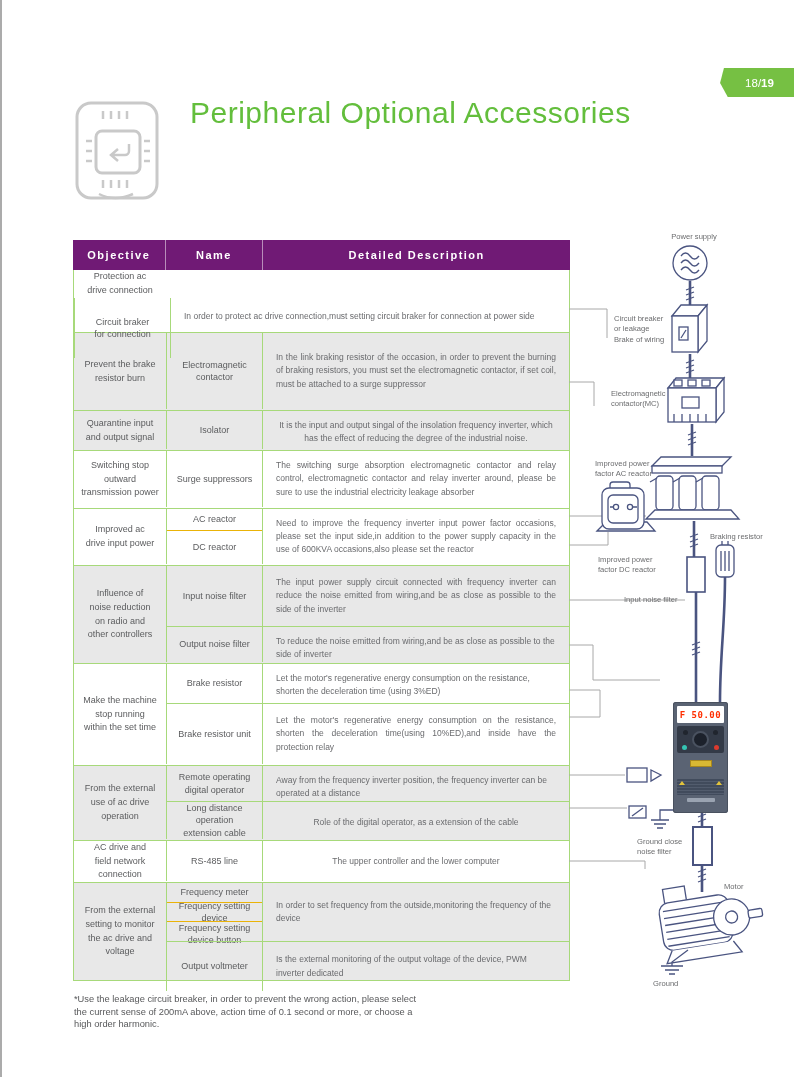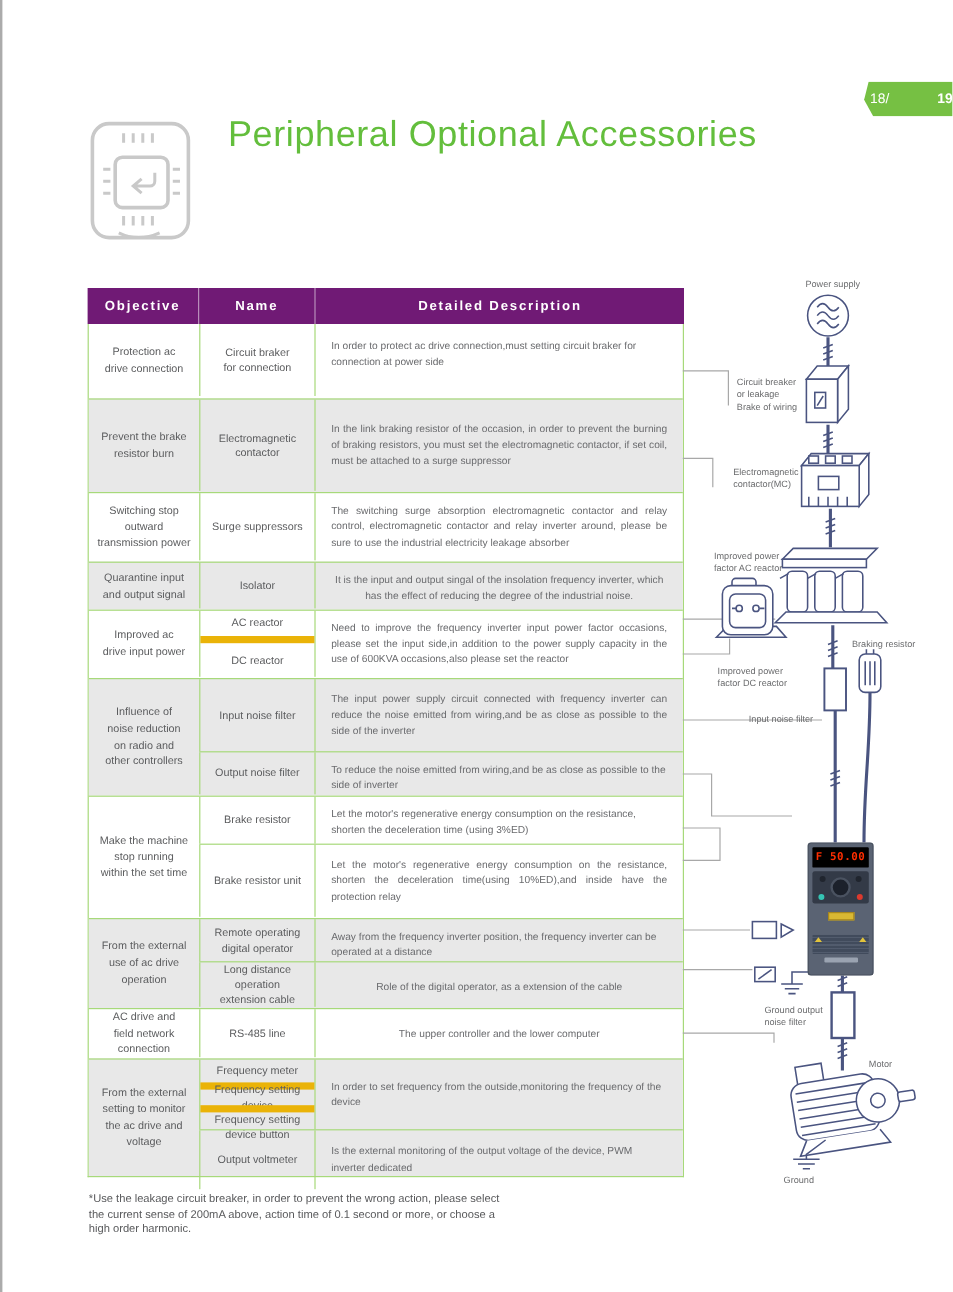--- a/index.html
+++ b/index.html
@@ -12,7 +12,7 @@
           clip-path:polygon(9% 0,100% 0,100% 100%,14% 100%,4% 52%);
           display:flex;align-items:center;justify-content:center;padding-left:8px;box-sizing:border-box;
           color:#fff;font-size:11.5px;}
-  .ribbon b{font-weight:bold;padding-left:40px;}
+  .ribbon b{font-weight:bold;}
   .title{position:absolute;left:190px;top:96px;font-size:30px;color:#63BE3C;letter-spacing:.5px;}
 
   

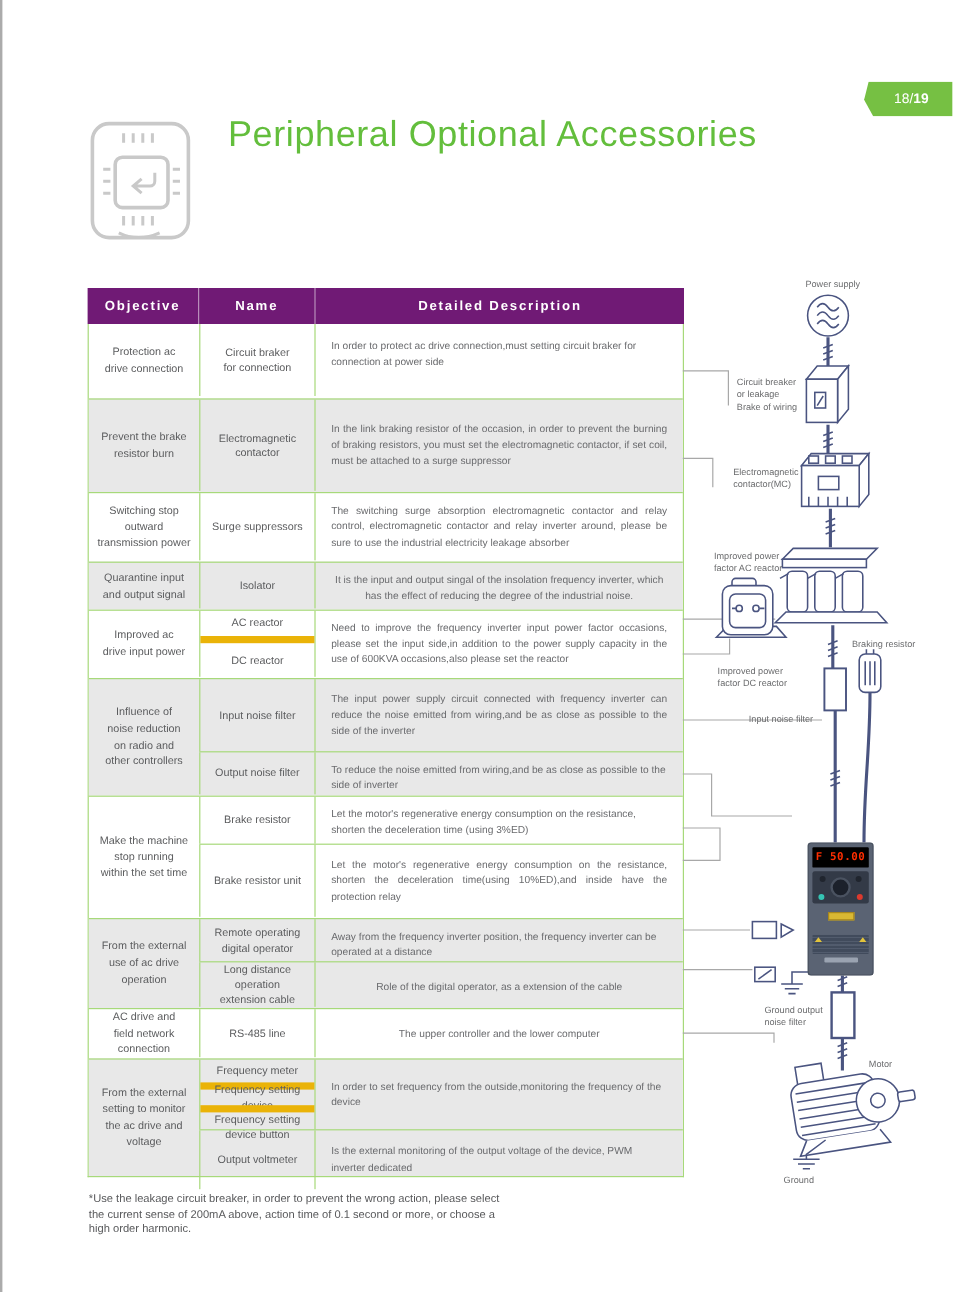--- a/index.html
+++ b/index.html
@@ -24,7 +24,7 @@
   .th-desc{width:308px;border-left:1px solid rgba(255,255,255,.5);}
   .tbody{border:1px solid #A7D97A;border-top:none;box-sizing:border-box;}
   .tg{display:flex;border-top:1px solid #A7D97A;box-sizing:border-box;}
-  .tg:first-child{border-top:none;}
+  .tg:first-child{border-top:none;flex-direction:column;}
   .tg.gray{background:#E8E8E8;}
   .obj{width:92px;display:flex;align-items:center;justify-content:center;text-align:center;
        white-space:pre-line;line-height:1.55;color:#5B5C5E;}

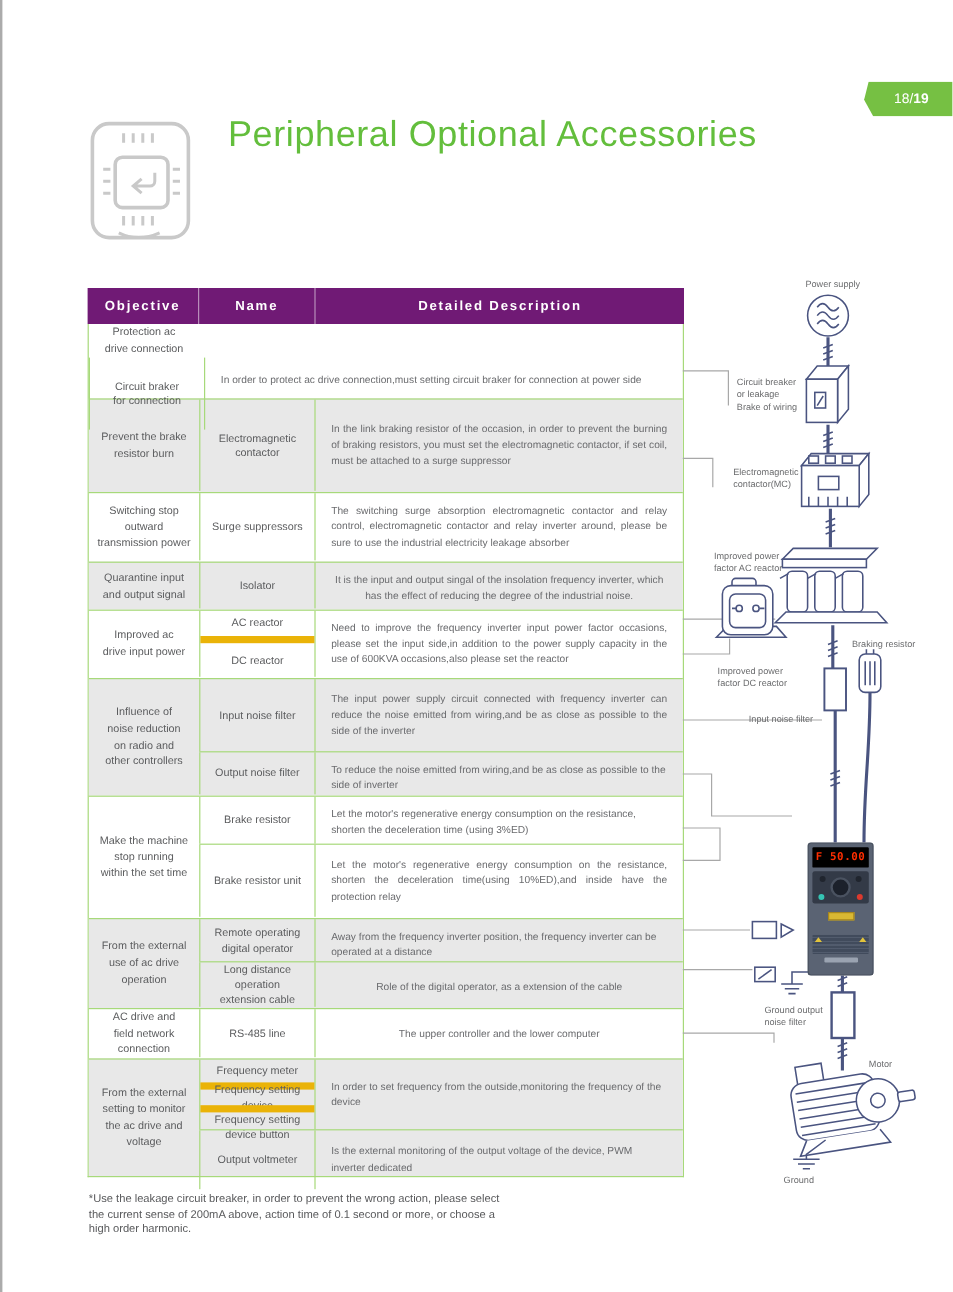--- a/index.html
+++ b/index.html
@@ -145,6 +145,19 @@
           </div>
       </div>
 
+      <div class="tg gray" style="height:40px">
+        <div class="obj">Quarantine input
+and output signal</div>
+        <div class="entries">
+            <div class="entry" style="height:38px">
+          <div class="names">
+                <div class="nm">Isolator</div>
+              </div>
+          <div class="desc c">It is the input and output singal of the insolation frequency inverter, which has the effect of reducing the degree of the industrial noise.</div>
+        </div>
+          </div>
+      </div>
+
       <div class="tg" style="height:58px">
         <div class="obj">Switching stop
 outward
@@ -155,19 +168,6 @@
                 <div class="nm">Surge suppressors</div>
               </div>
           <div class="desc">The switching surge absorption electromagnetic contactor and relay control, electromagnetic contactor and relay inverter around, please be sure to use the industrial electricity leakage absorber</div>
-        </div>
-          </div>
-      </div>
-
-      <div class="tg gray" style="height:40px">
-        <div class="obj">Quarantine input
-and output signal</div>
-        <div class="entries">
-            <div class="entry" style="height:38px">
-          <div class="names">
-                <div class="nm">Isolator</div>
-              </div>
-          <div class="desc c">It is the input and output singal of the insolation frequency inverter, which has the effect of reducing the degree of the industrial noise.</div>
         </div>
           </div>
       </div>

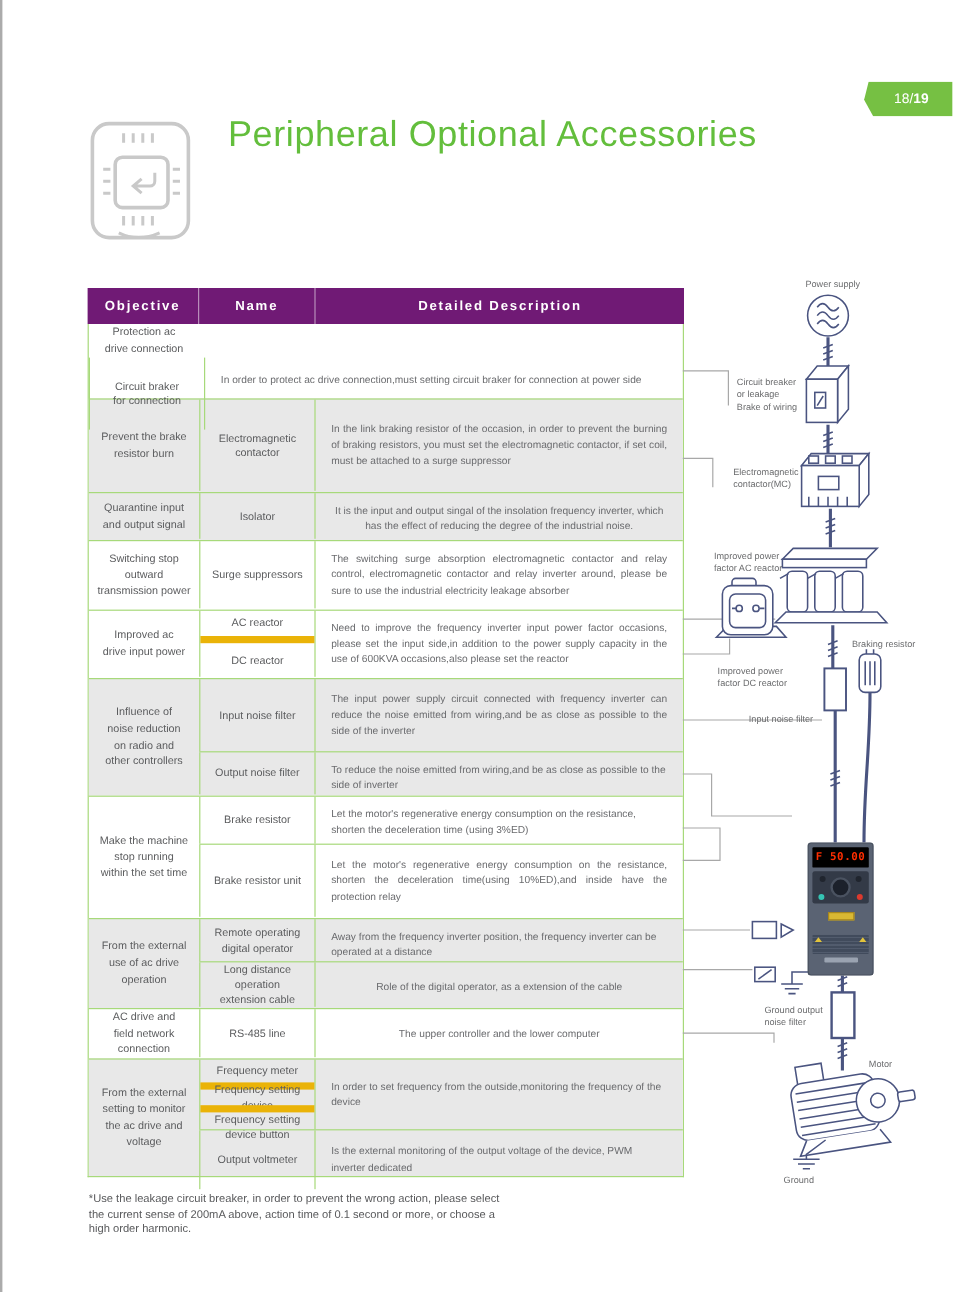--- a/index.html
+++ b/index.html
@@ -34,7 +34,7 @@
   .names{width:97px;display:flex;flex-direction:column;border-left:1px solid #A7D97A;
          border-right:1px solid #A7D97A;box-sizing:border-box;}
   .nm{flex:1;display:flex;align-items:center;justify-content:center;text-align:center;
-      white-space:pre-line;line-height:1.35;border-top:6px solid #eab308;box-sizing:border-box;color:#5B5C5E;}
+      white-space:pre-line;line-height:1.35;border-top:1px solid #eab308;box-sizing:border-box;color:#5B5C5E;}
   .nm:first-child{border-top:none;}
   .desc{flex:1;display:flex;align-items:center;padding:21px 13px;box-sizing:border-box;
         font-size:8.5px;line-height:1.55;color:#6A6B6E;text-align:justify;}

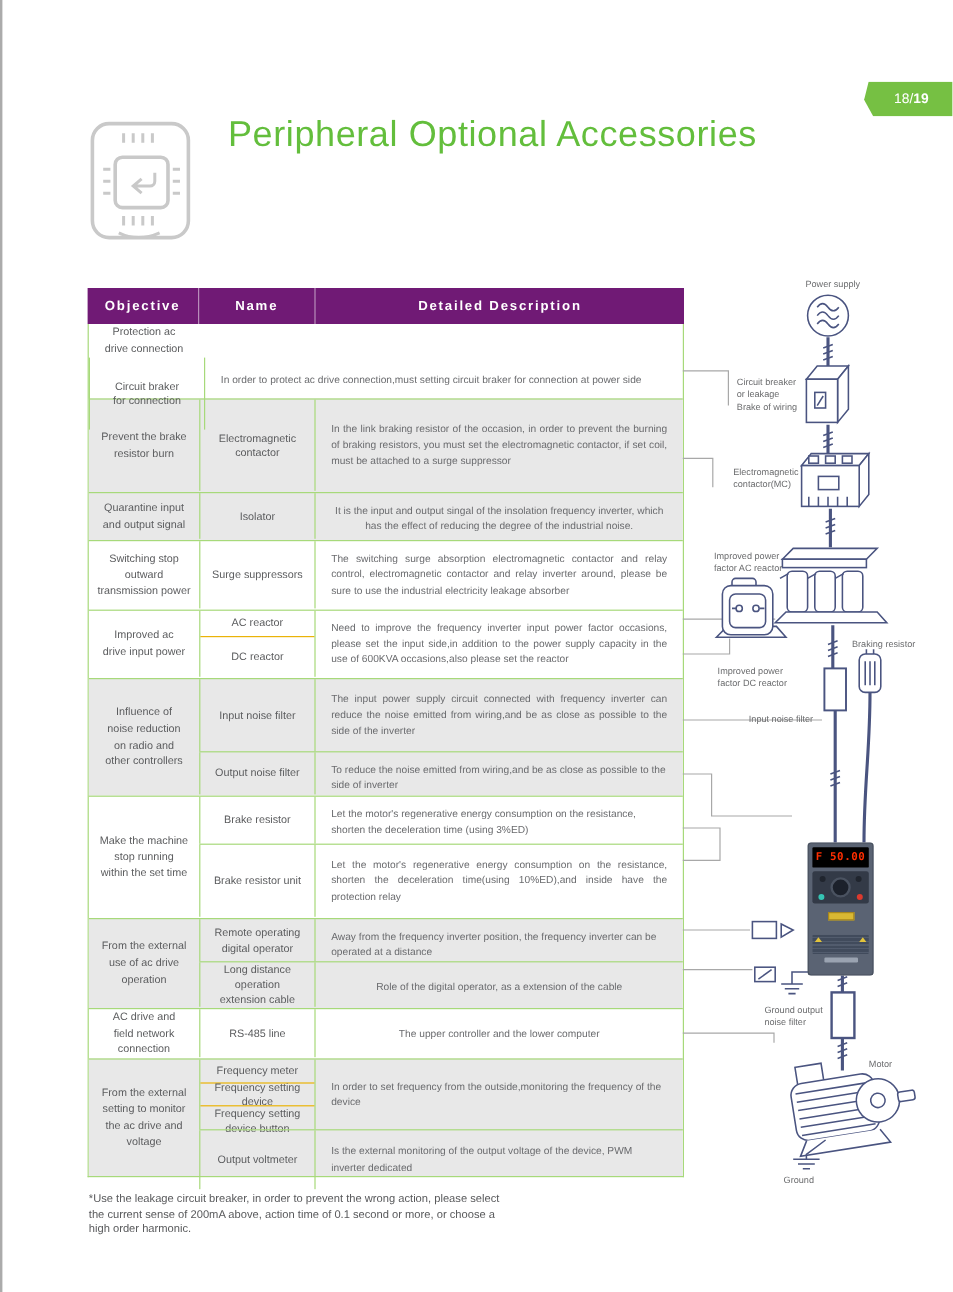--- a/index.html
+++ b/index.html
@@ -50,7 +50,7 @@
   
   .inverter{position:absolute;left:673px;top:702px;width:55px;height:111px;background:#5A6373;
             border-radius:3px;box-shadow:inset 0 0 0 1px #49515f;}
-  .inv-display{margin:4px 4px 0;height:17px;background:#000000;border-radius:1px;
+  .inv-display{margin:4px 4px 0;height:17px;background:#ffffff;border-radius:1px;
                display:flex;align-items:center;justify-content:center;}
   .inv-display span{color:#FF2E00;font-family:"DejaVu Sans Mono",monospace;font-size:9px;font-weight:bold;letter-spacing:.5px;}
   .inv-keypad{margin:3px 4px 0;height:27px;background:#333A47;border-radius:2px;position:relative;}

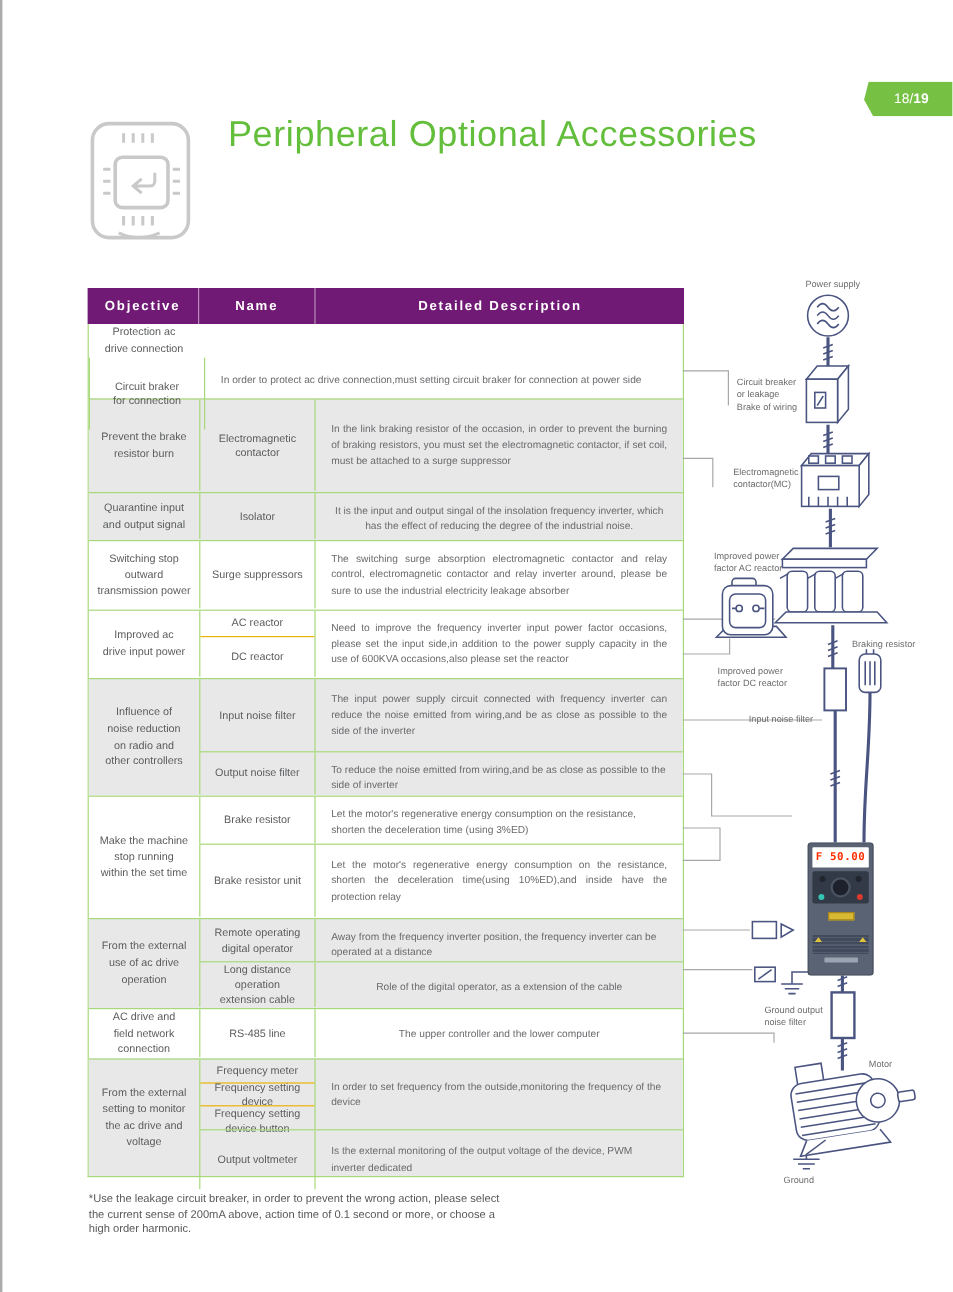--- a/index.html
+++ b/index.html
@@ -438,7 +438,7 @@
 factor DC reactor</div>
   <div class="dlabel" style="left:710px;top:532px">Braking resistor</div>
   <div class="dlabel" style="left:624px;top:595px">Input noise filter</div>
-  <div class="dlabel" style="left:637px;top:837px">Ground output
+  <div class="dlabel" style="left:637px;top:837px">Ground close
 noise filter</div>
   <div class="dlabel" style="left:724px;top:882px">Motor</div>
   <div class="dlabel" style="left:653px;top:979px">Ground</div>

